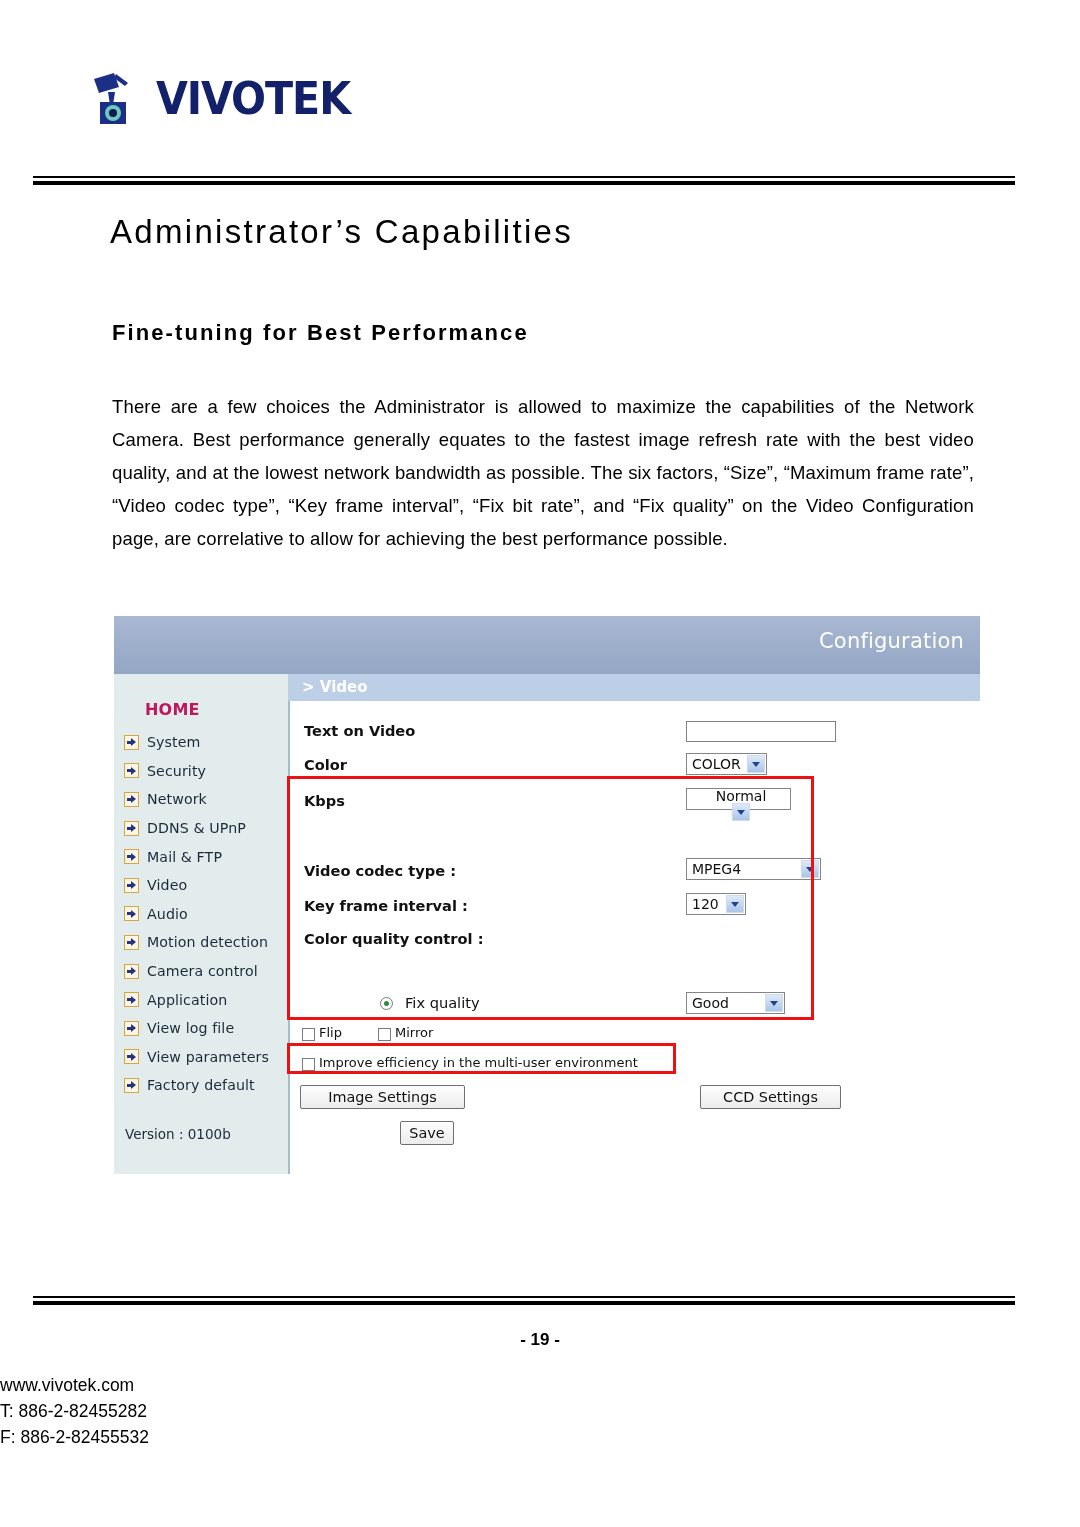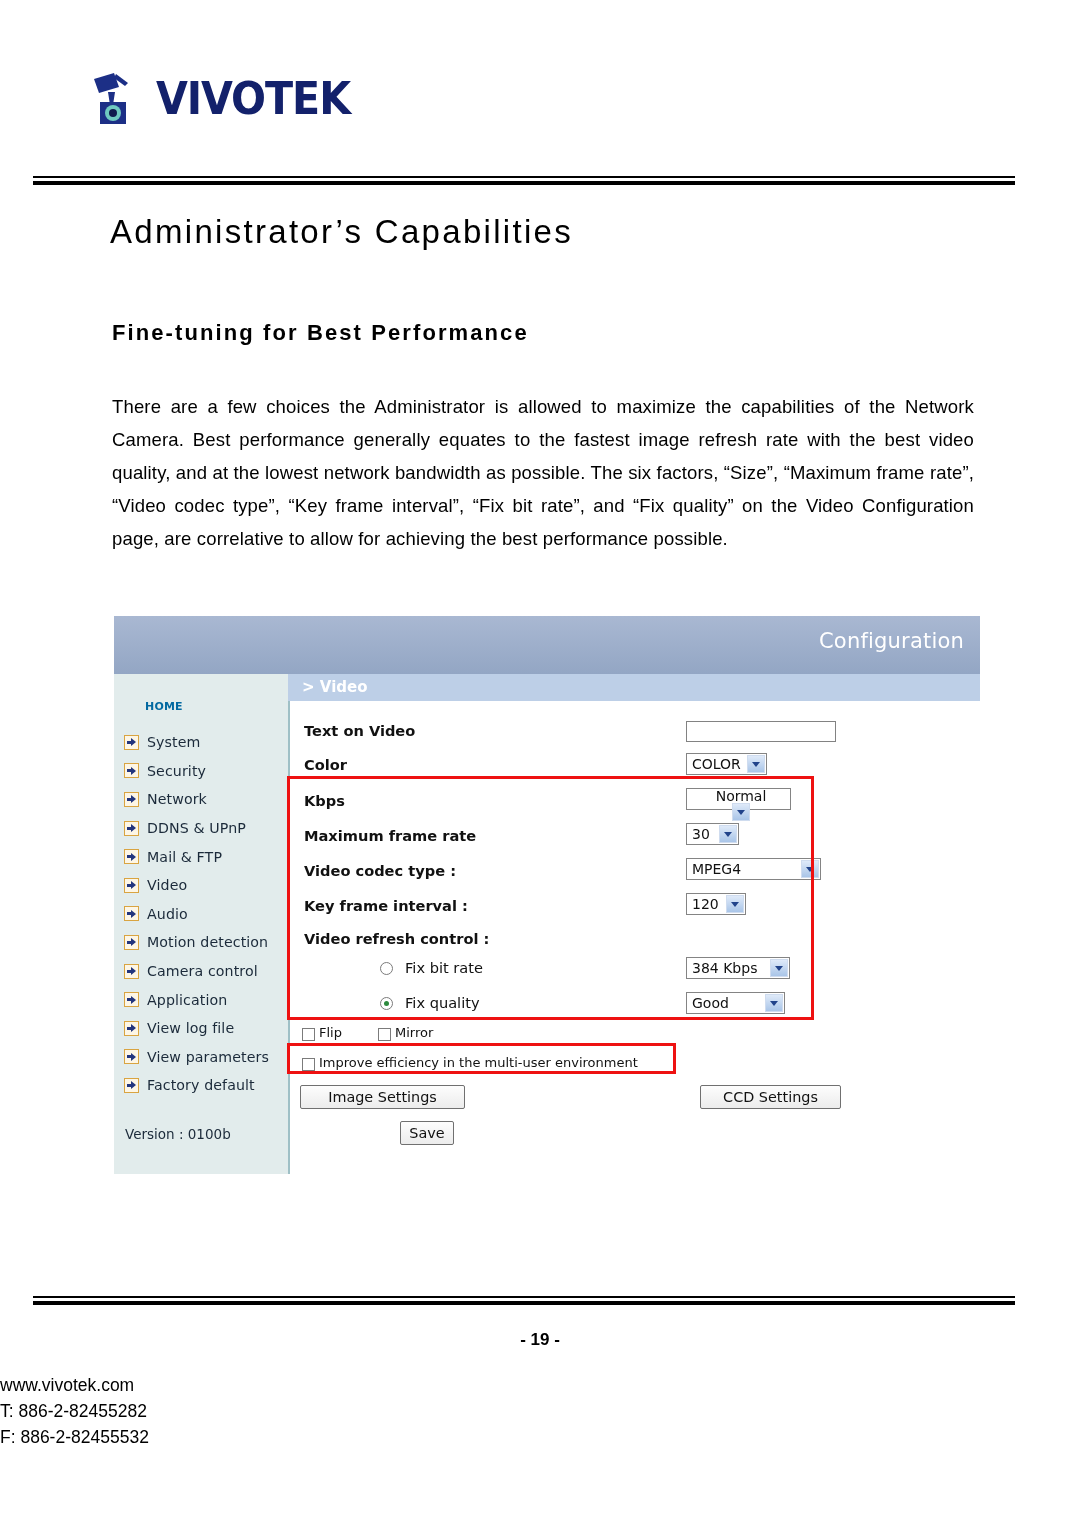--- a/index.html
+++ b/index.html
@@ -155,9 +155,9 @@
     position: absolute;
     left: 31px;
     top: 26px;
-    font-size: 11px;
+    font-size: 16px;
     font-weight: 700;
-    color: #0369a1;
+    color: #be185d;
     letter-spacing: .2px;
   }
   .side-list {

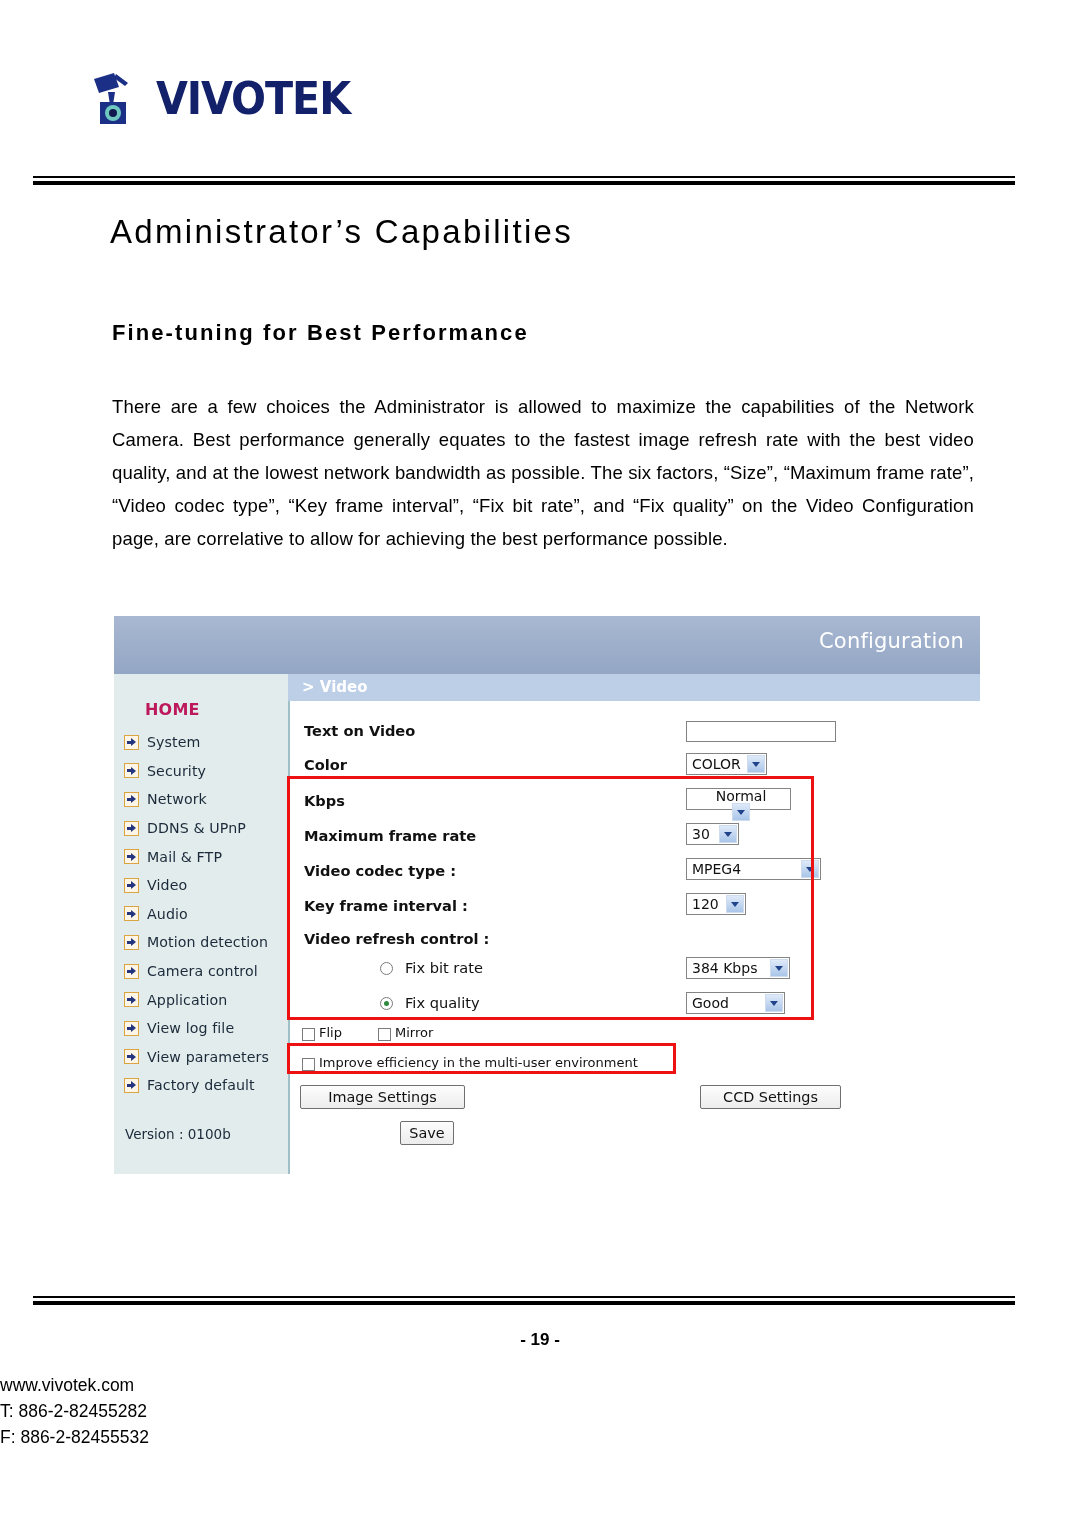--- a/index.html
+++ b/index.html
@@ -503,13 +503,6 @@
       </div>
     </div>
 
-    <div class="frow" style="top:119px">
-      <div class="flabel">Maximum frame rate</div>
-      <div class="sel" style="left:396px; top:3px; width:53px;">
-        <span class="sel-val">30</span>
-        <span class="sel-arrow"></span>
-      </div>
-    </div>
 
     <div class="frow" style="top:154px">
       <div class="flabel">Video codec type :</div>

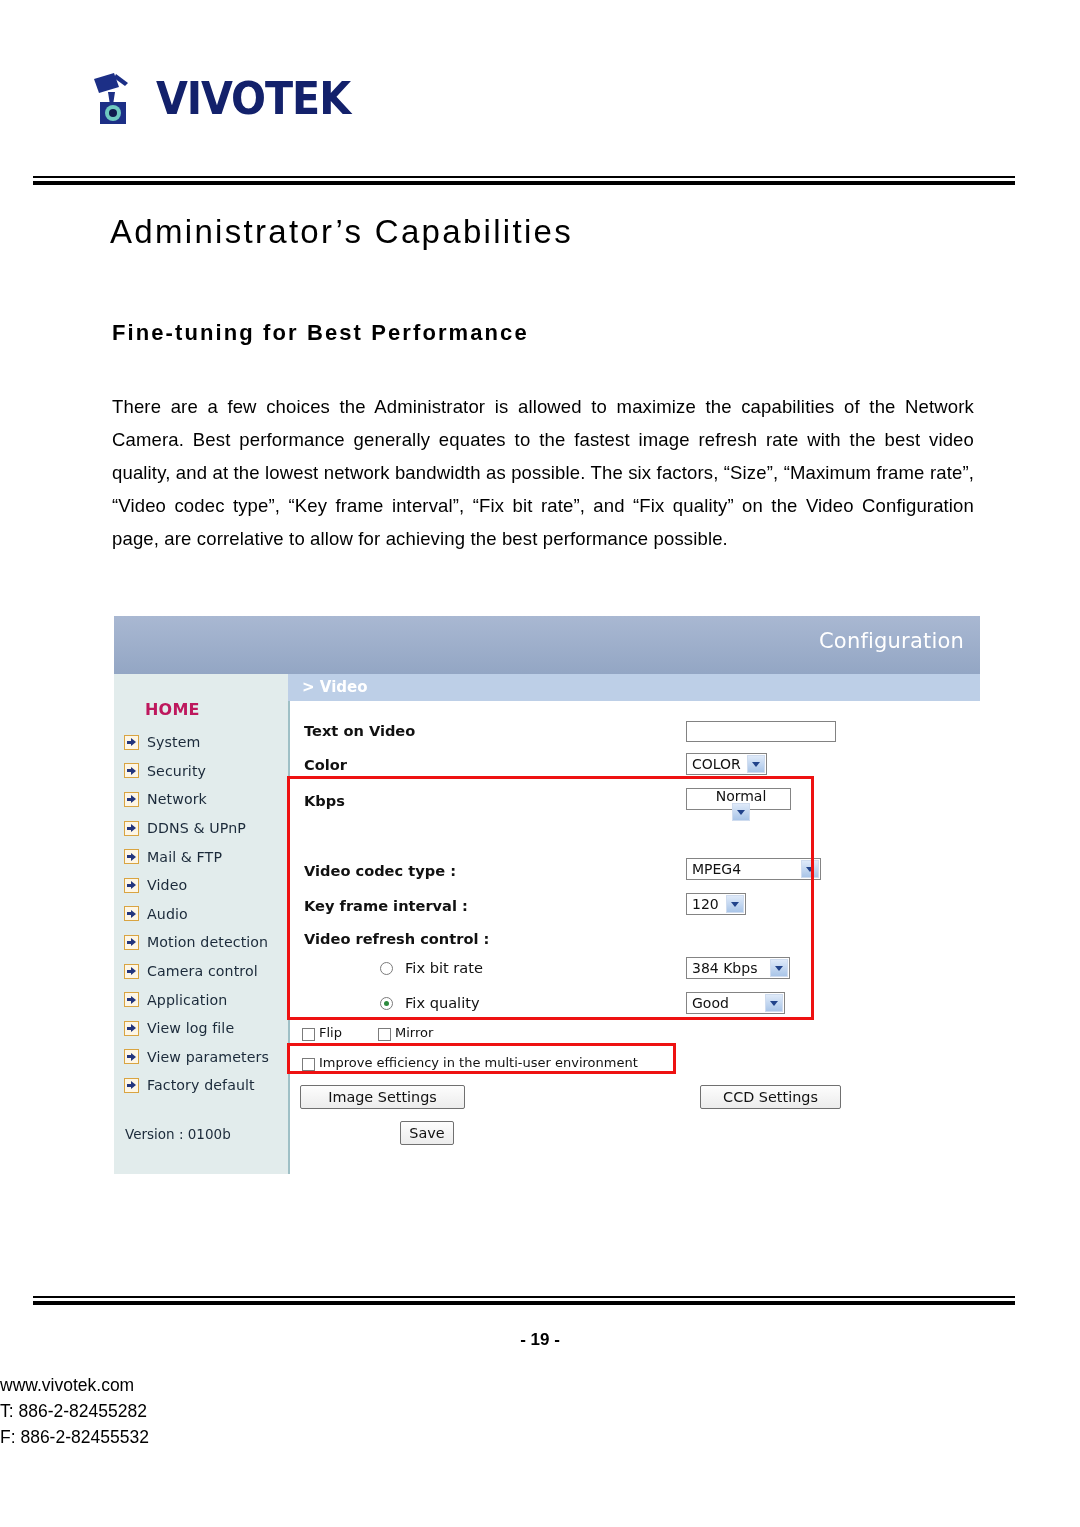--- a/index.html
+++ b/index.html
@@ -521,7 +521,7 @@
     </div>
 
     <div class="frow" style="top:222px">
-      <div class="flabel">Video refresh control :</div>
+      <div class="flabel">Color quality control :</div>
     </div>
 
     <div class="radio-row" style="top:252px">

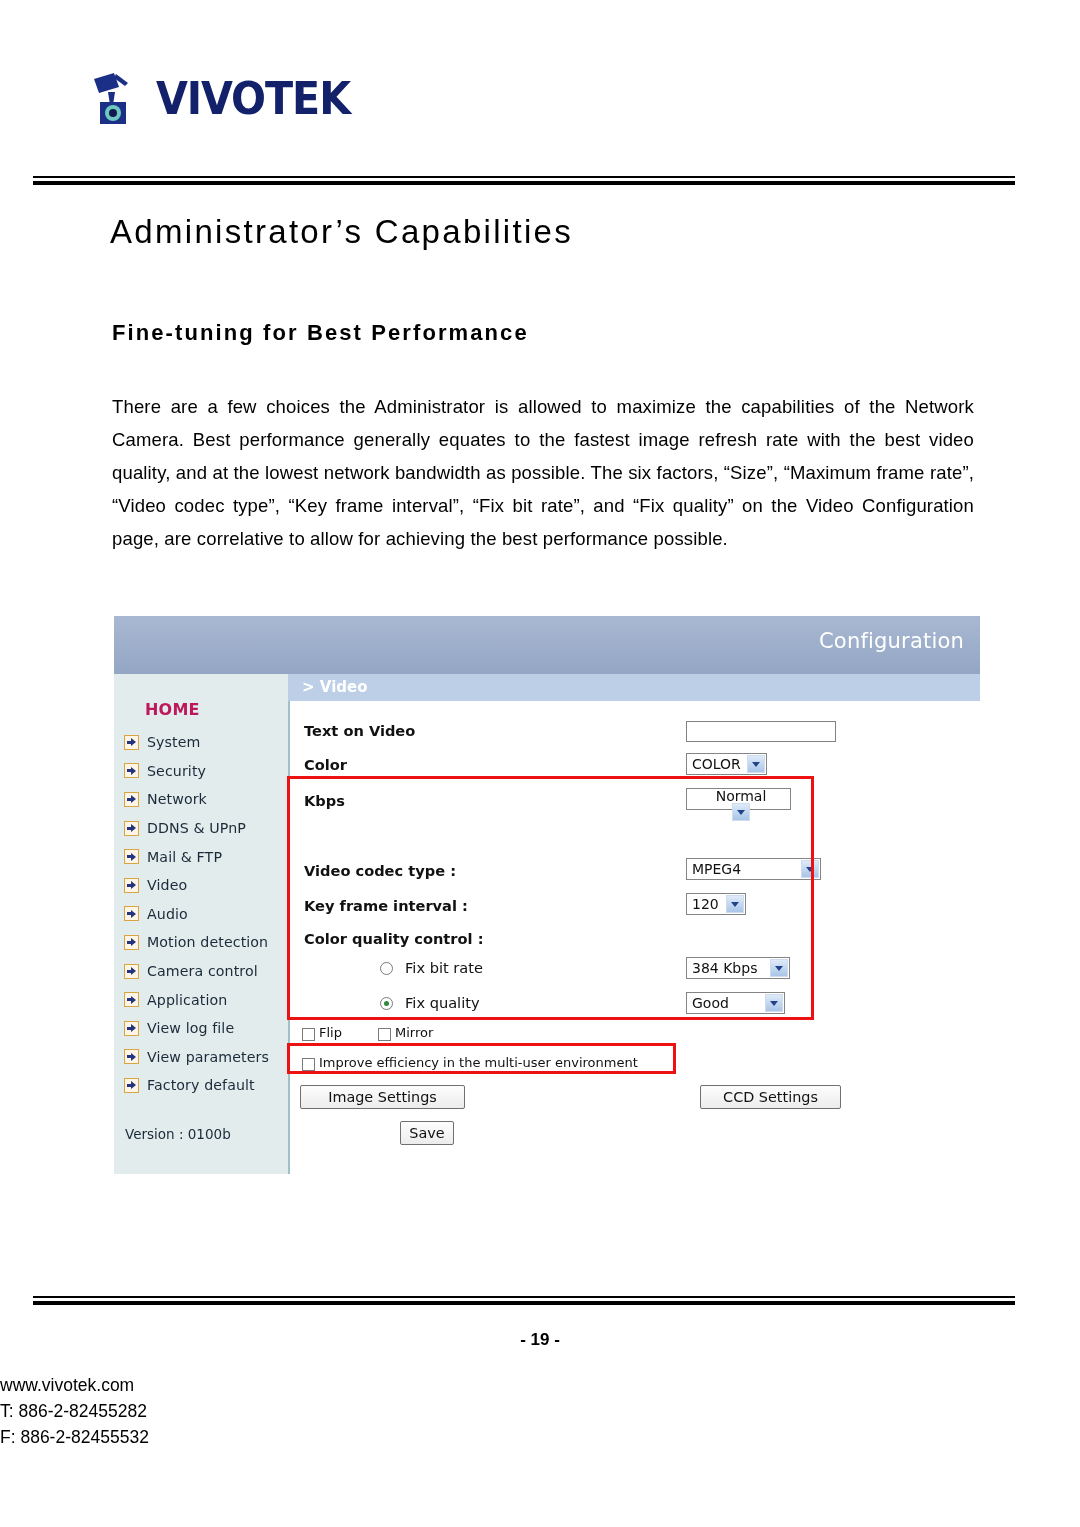--- a/index.html
+++ b/index.html
@@ -524,14 +524,6 @@
       <div class="flabel">Color quality control :</div>
     </div>
 
-    <div class="radio-row" style="top:252px">
-      <span class="radio-dot" style="left:90px; top:9px;"></span>
-      <span class="radio-label" style="left:115px; top:6px;">Fix bit rate</span>
-      <div class="sel" style="left:396px; top:4px; width:104px;">
-        <span class="sel-val">384 Kbps</span>
-        <span class="sel-arrow"></span>
-      </div>
-    </div>
 
     <div class="radio-row" style="top:287px">
       <span class="radio-dot on" style="left:90px; top:9px;"></span>

